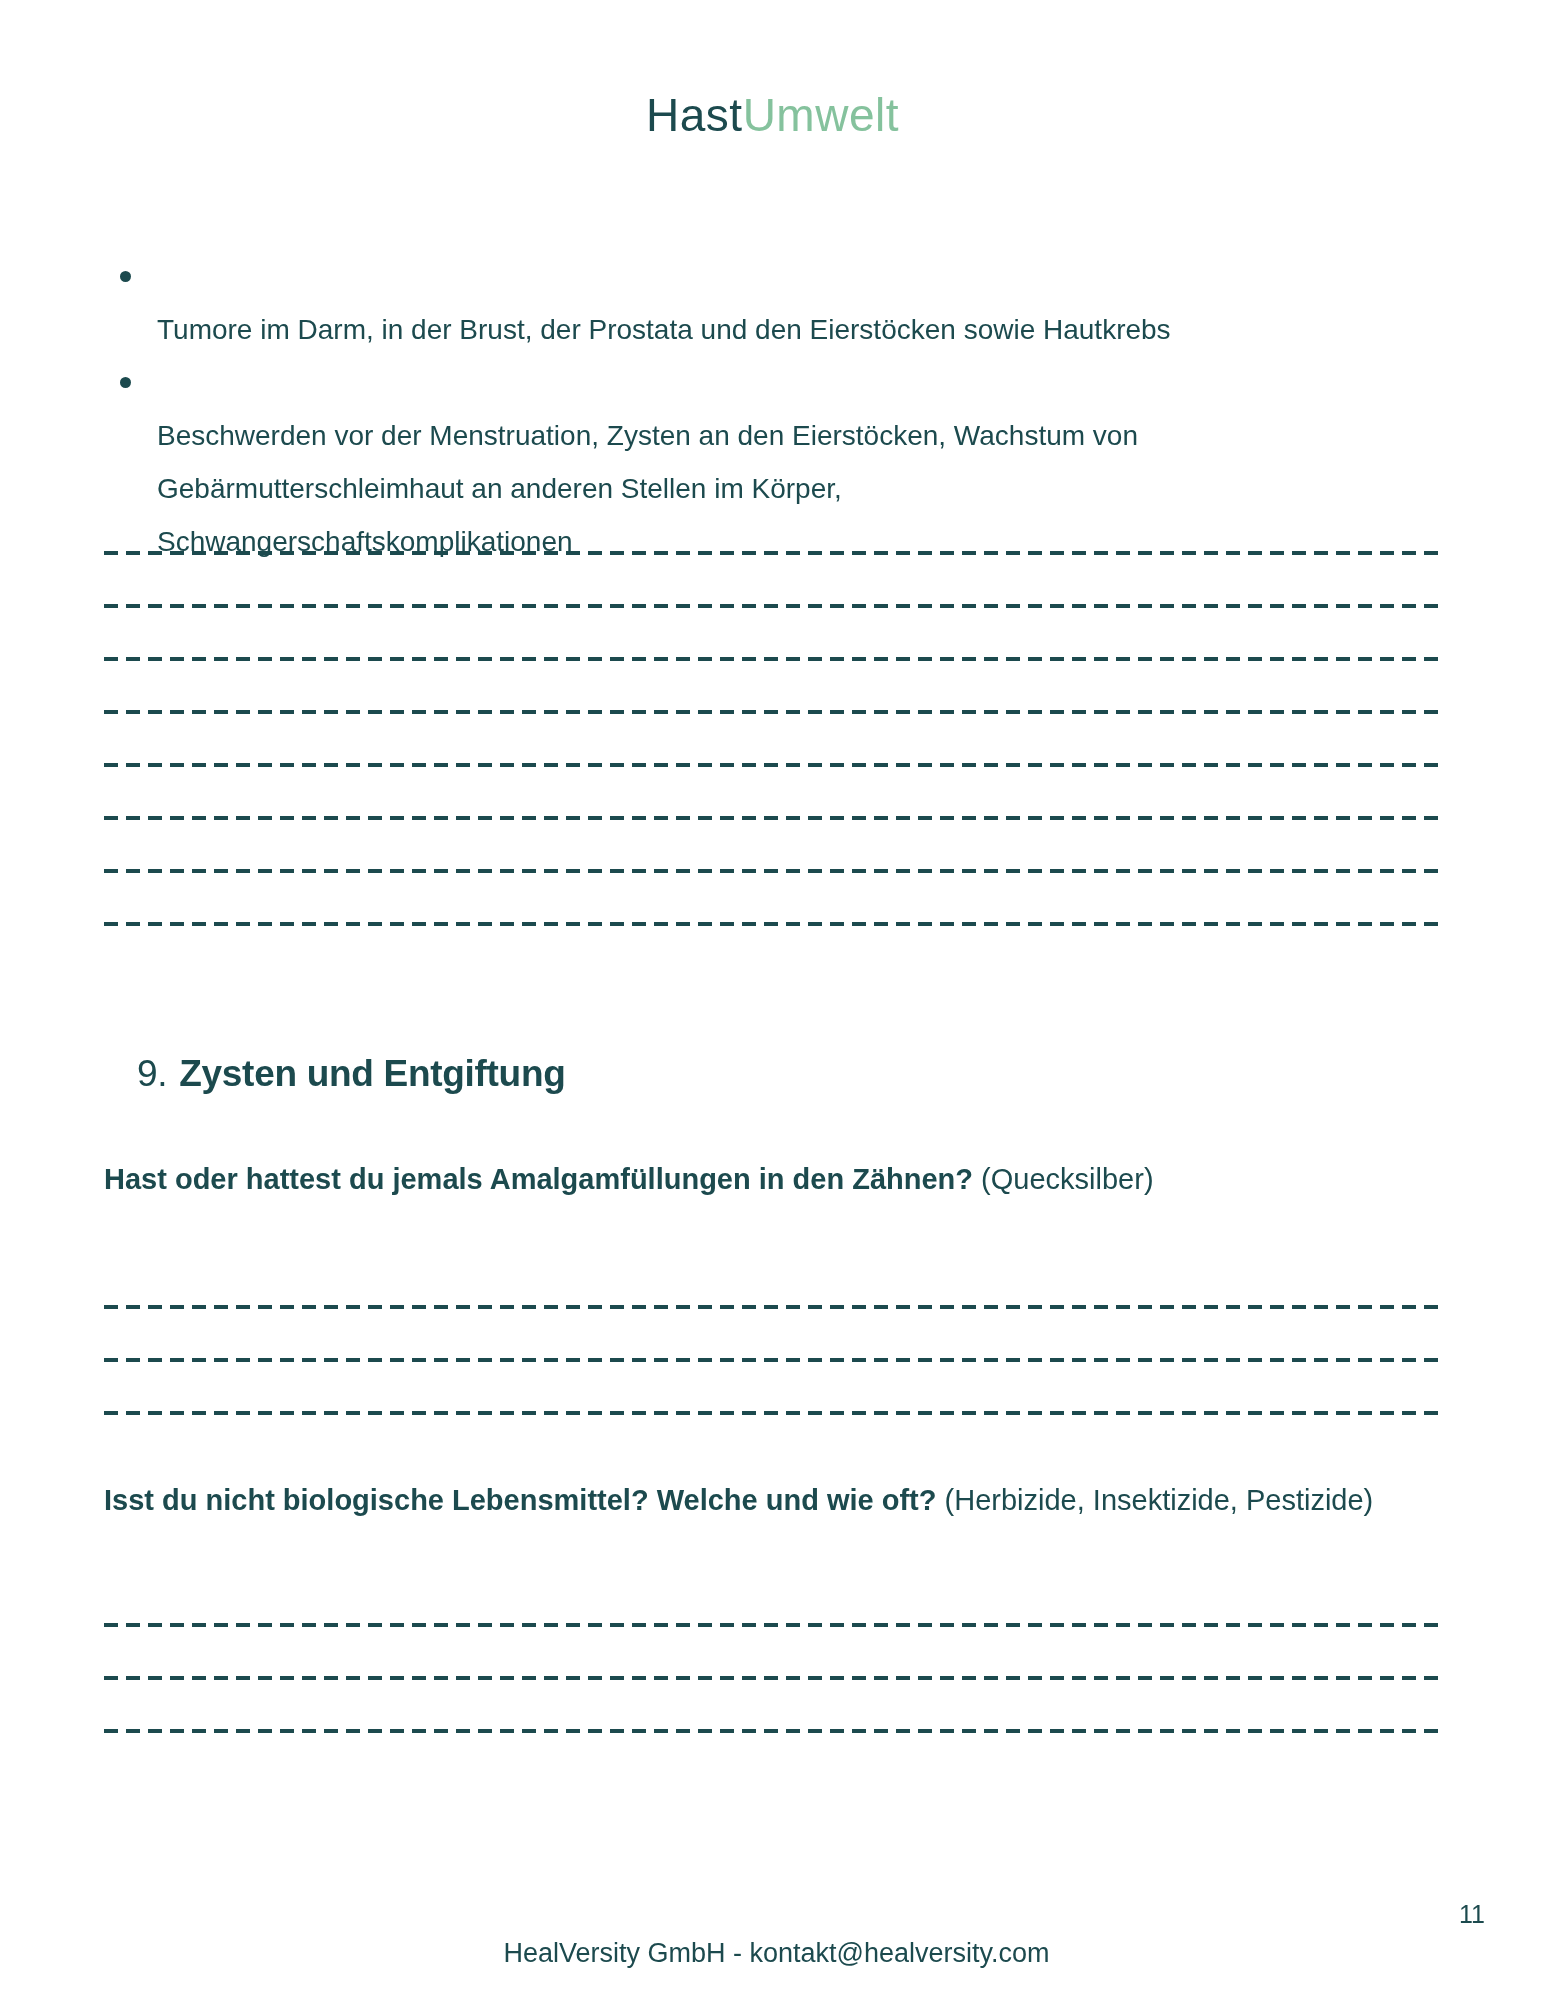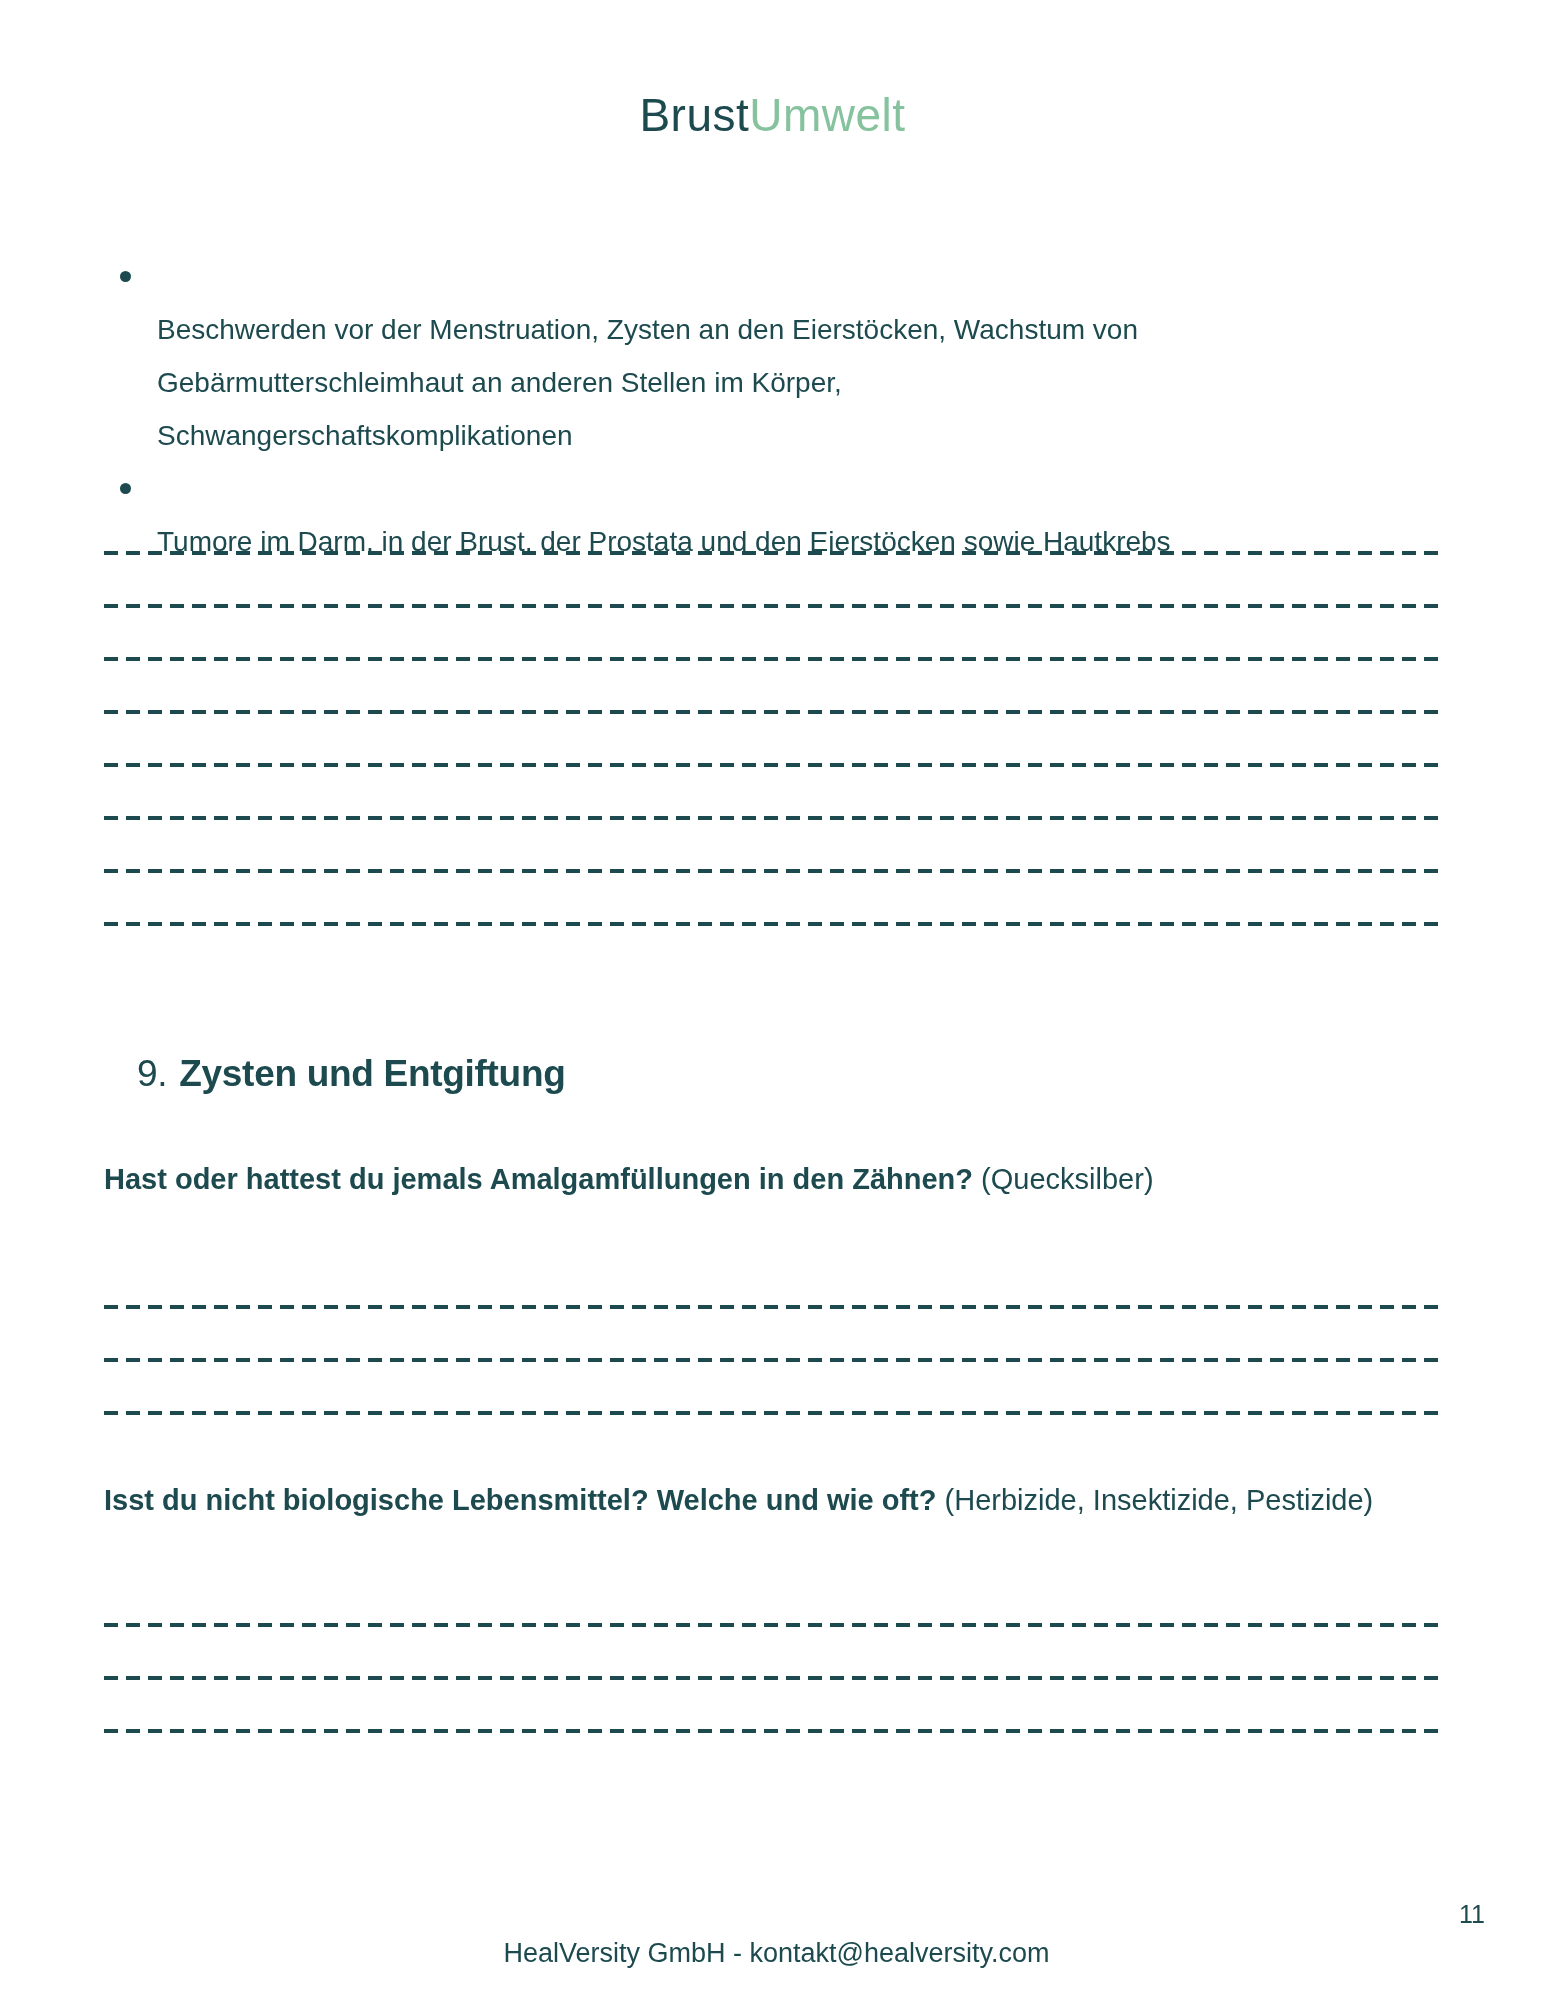--- a/index.html
+++ b/index.html
@@ -89,7 +89,7 @@
 <div class="page">
 
   <div class="logo">
-    <span class="heal">Brust</span><span class="versity">Umwelt</span>
+    <span class="heal">Hast</span><span class="versity">Umwelt</span>
   </div>
 
   <ul class="bullets">

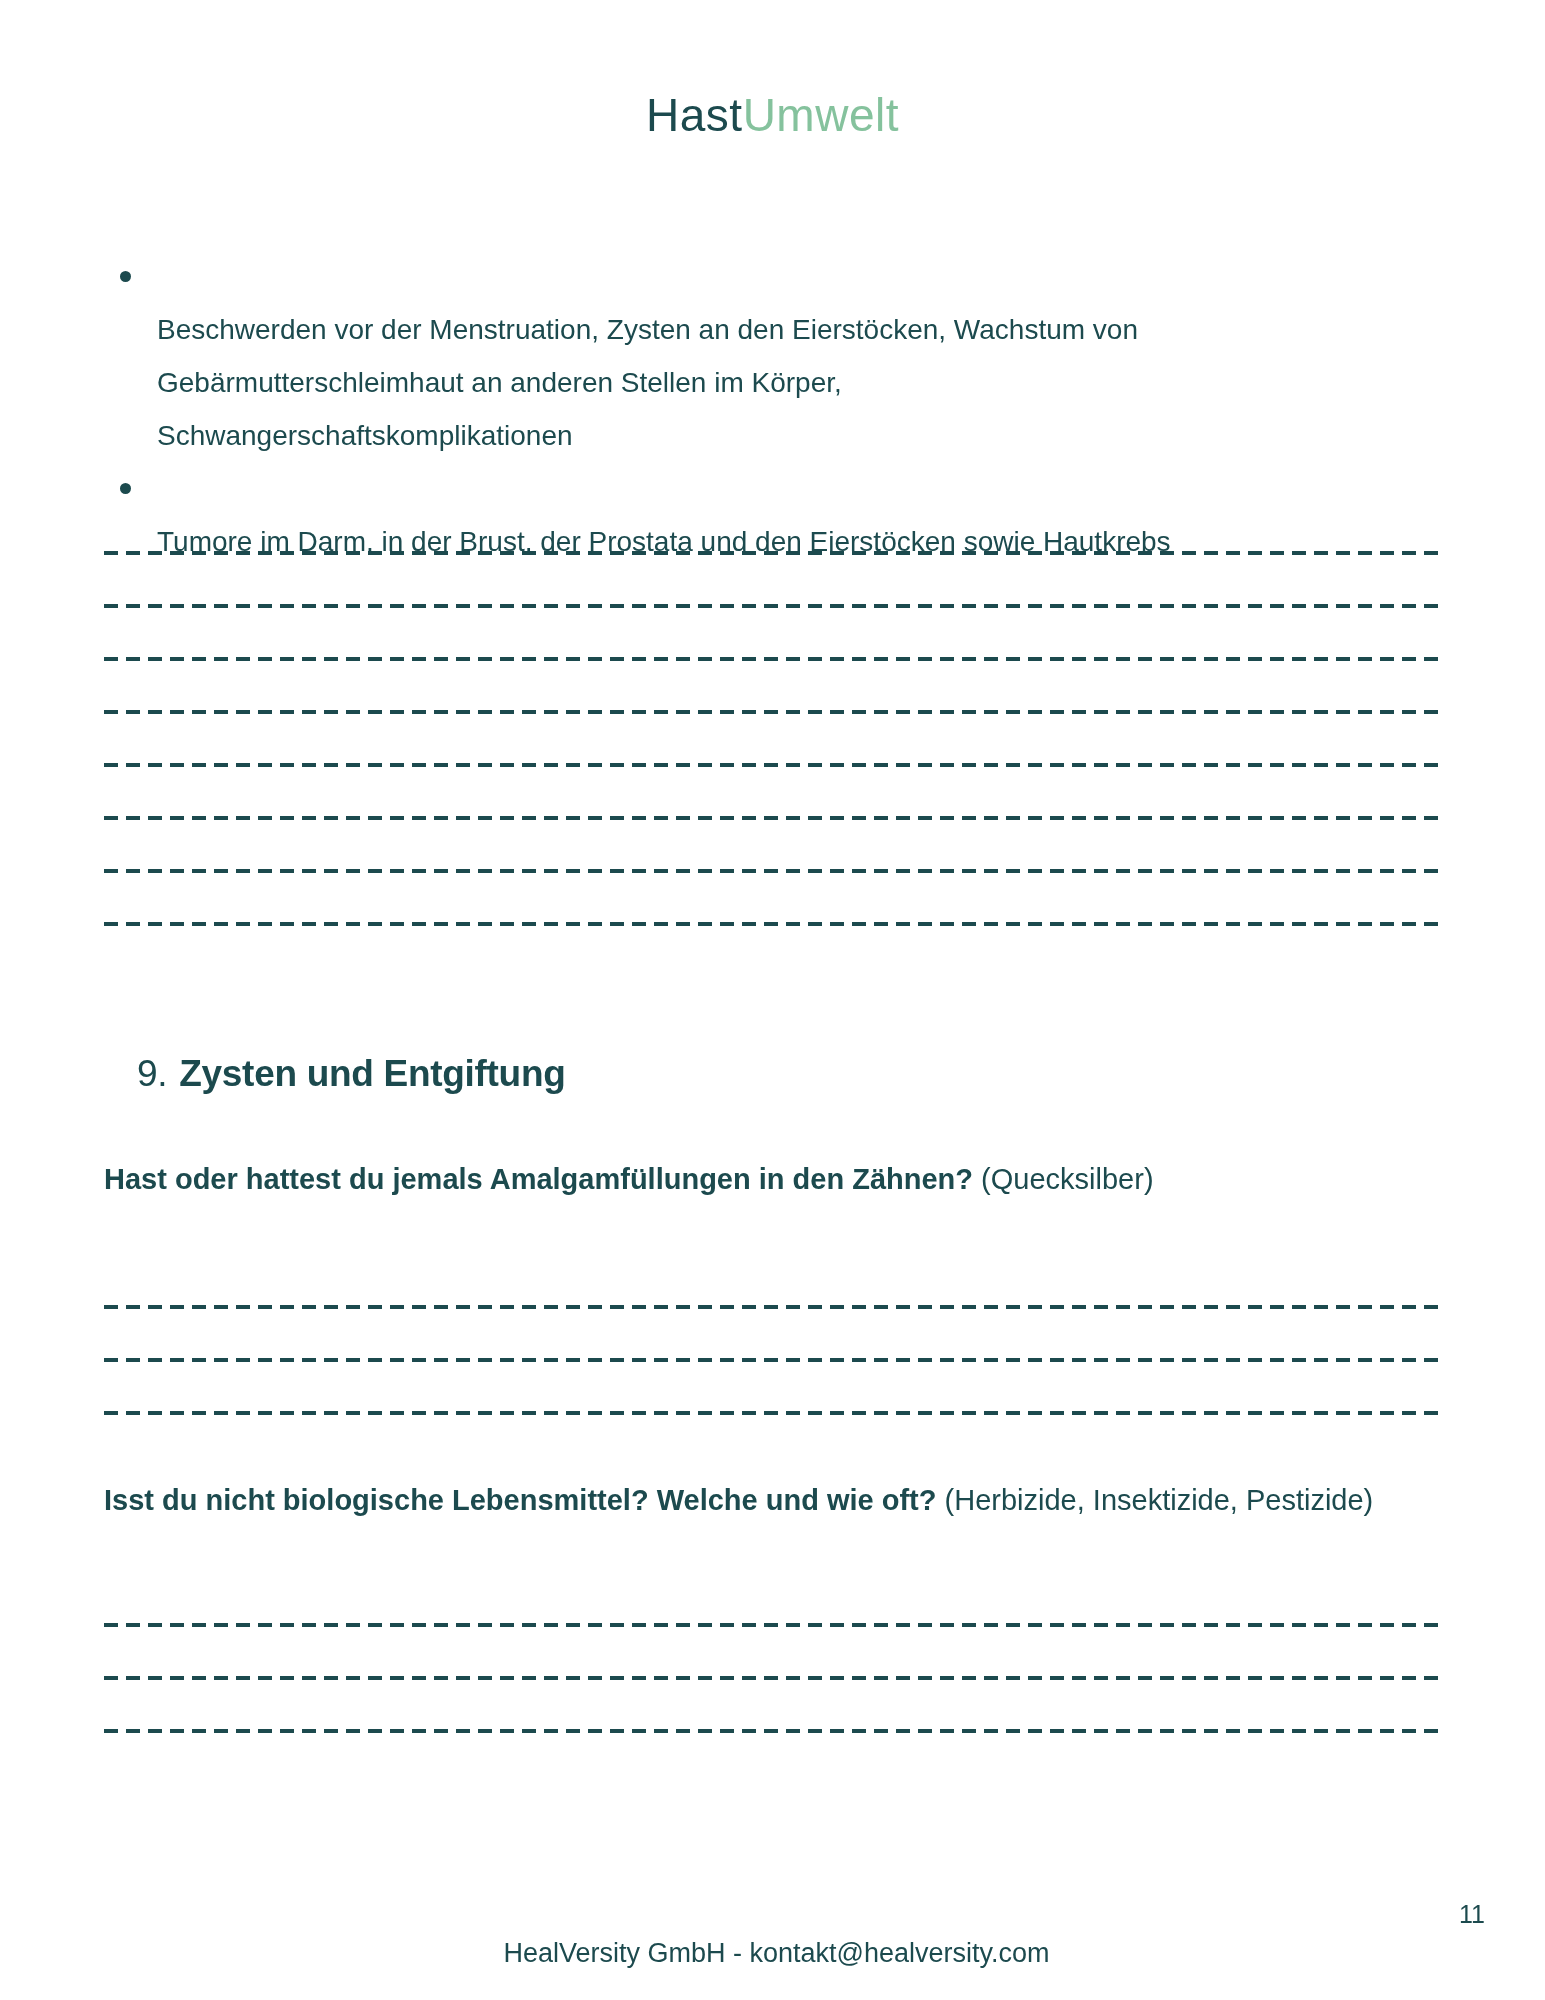--- a/index.html
+++ b/index.html
@@ -94,12 +94,12 @@
 
   <ul class="bullets">
     <li>
+      <span class="bullet-dot"></span><span>Tumore im Darm, in der Brust, der Prostata und den Eierstöcken sowie Hautkrebs</span>
+    </li>
+    <li>
       <span class="bullet-dot"></span><span>Beschwerden vor der Menstruation, Zysten an den Eierstöcken, Wachstum von
 Gebärmutterschleimhaut an anderen Stellen im Körper,
 Schwangerschaftskomplikationen</span>
-    </li>
-    <li>
-      <span class="bullet-dot"></span><span>Tumore im Darm, in der Brust, der Prostata und den Eierstöcken sowie Hautkrebs</span>
     </li>
   </ul>
 

